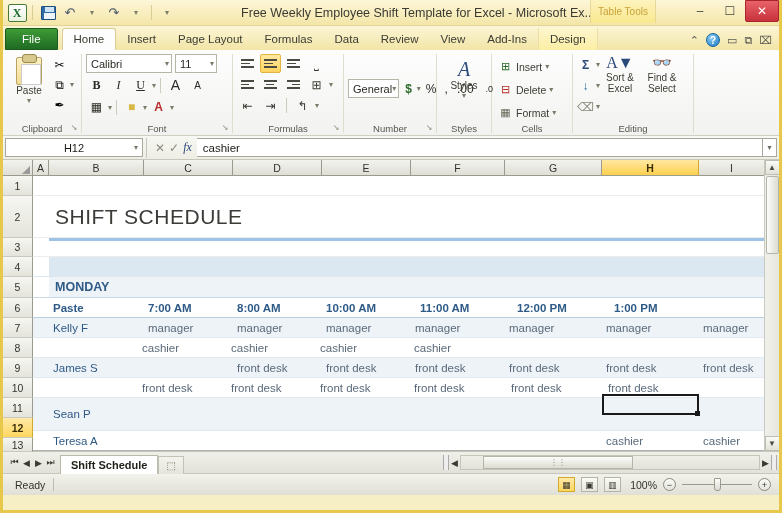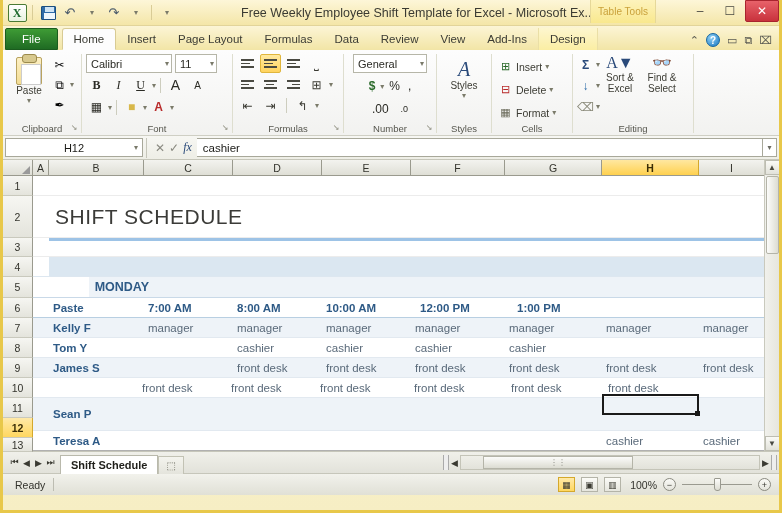--- a/index.html
+++ b/index.html
@@ -494,7 +494,7 @@
     <div class="gdiv"></div>
 
     <div class="group" style="width:92px">
-      <div class="group-body" style="flex-direction:column;gap:3px;padding-top:4px;align-items:center">
+      <div class="group-body" style="flex-direction:row;gap:3px;padding-top:4px;align-items:center">
         <div class="numfmt">
             <span>General</span>
             <span class="fld-arrow">▾</span>

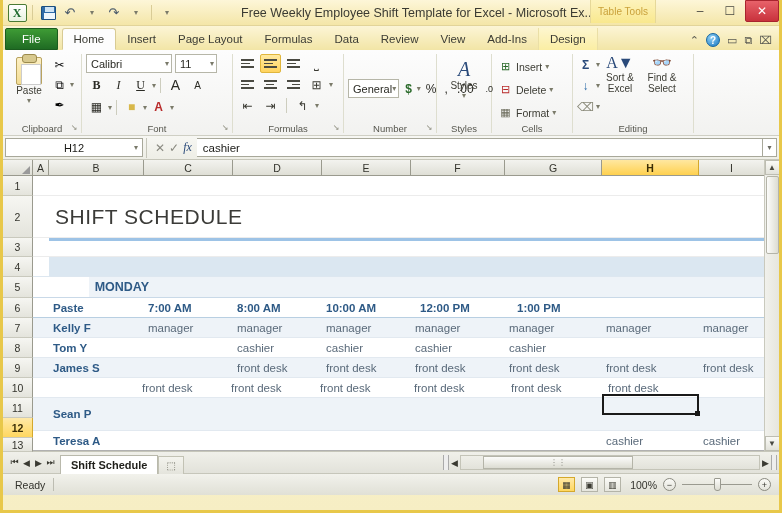--- a/index.html
+++ b/index.html
@@ -235,7 +235,7 @@
   }
   .band{background:#eef3f8;}
   .r-title{font-size:21px;color:#3b3b38;letter-spacing:0.5px;padding-left:6px;}
-  .r-day{font-size:12.5px;font-weight:bold;color:#2e5a86;padding-left:6px;margin-left:40px;}
+  .r-day{font-size:12.5px;font-weight:bold;color:#2e5a86;padding-left:6px;}
   .r-hdr{font-weight:bold;color:#2e5a86;}
   .r-name{font-weight:bold;color:#2e5a86;text-align:right;}
   .r-val{color:#5a6a7a;}

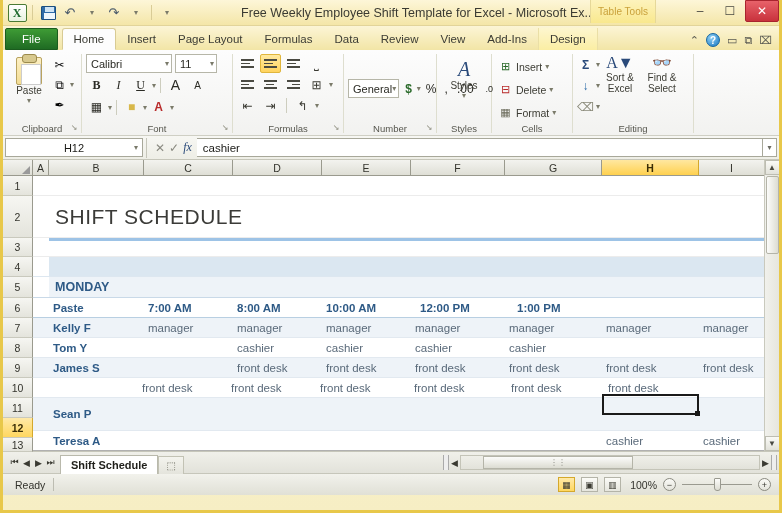--- a/index.html
+++ b/index.html
@@ -663,6 +663,7 @@
           <div class="cell r-hdr" style="width:89px">7:00 AM</div>
           <div class="cell r-hdr" style="width:89px">8:00 AM</div>
           <div class="cell r-hdr" style="width:94px">10:00 AM</div>
+          <div class="cell r-hdr" style="width:97px">11:00 AM</div>
           <div class="cell r-hdr" style="width:97px">12:00 PM</div>
           <div class="cell r-hdr" style="width:66px">1:00 PM</div>
         </div>

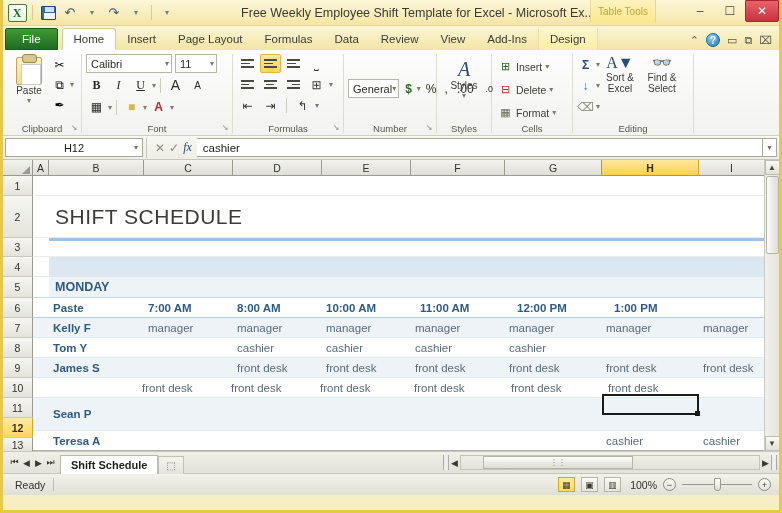--- a/index.html
+++ b/index.html
@@ -237,7 +237,7 @@
   .r-title{font-size:21px;color:#3b3b38;letter-spacing:0.5px;padding-left:6px;}
   .r-day{font-size:12.5px;font-weight:bold;color:#2e5a86;padding-left:6px;}
   .r-hdr{font-weight:bold;color:#2e5a86;}
-  .r-name{font-weight:bold;color:#2e5a86;text-align:right;}
+  .r-name{font-weight:normal;color:#2e5a86;text-align:right;}
   .r-val{color:#5a6a7a;}
   .daybar{background:#dbe7f1;}
   .selcell{

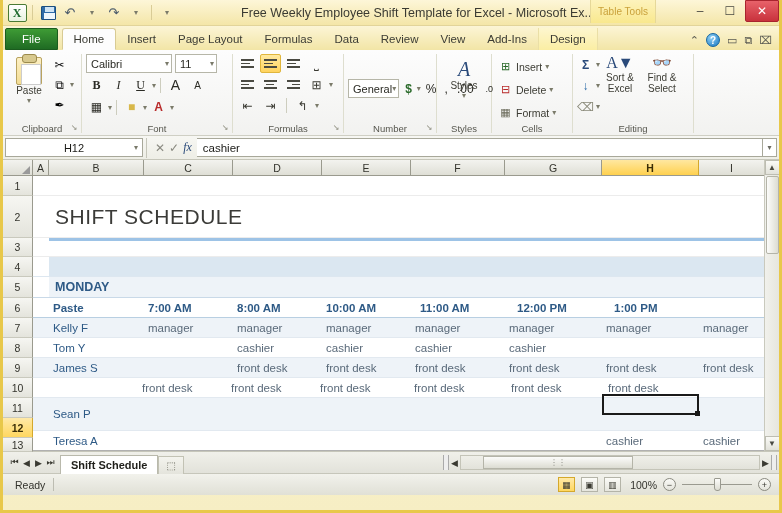--- a/index.html
+++ b/index.html
@@ -682,7 +682,6 @@
 
         <div class="grow" style="height:20px;border-bottom-color:#e2e9f0">
           <div class="cell" style="width:16px"></div>
-          <div class="cell r-name" style="width:95px">Tom Y</div>
           <div class="cell r-val" style="width:89px"></div>
           <div class="cell r-val" style="width:89px">cashier</div>
           <div class="cell r-val" style="width:89px">cashier</div>

